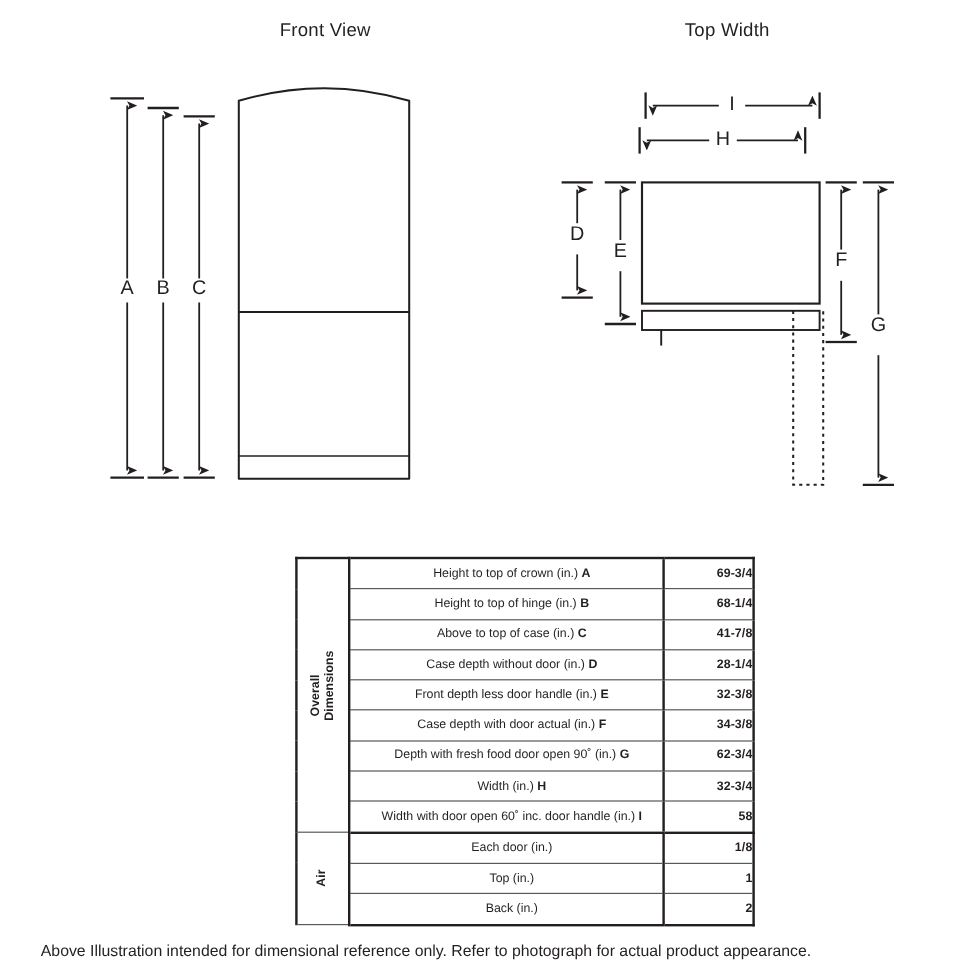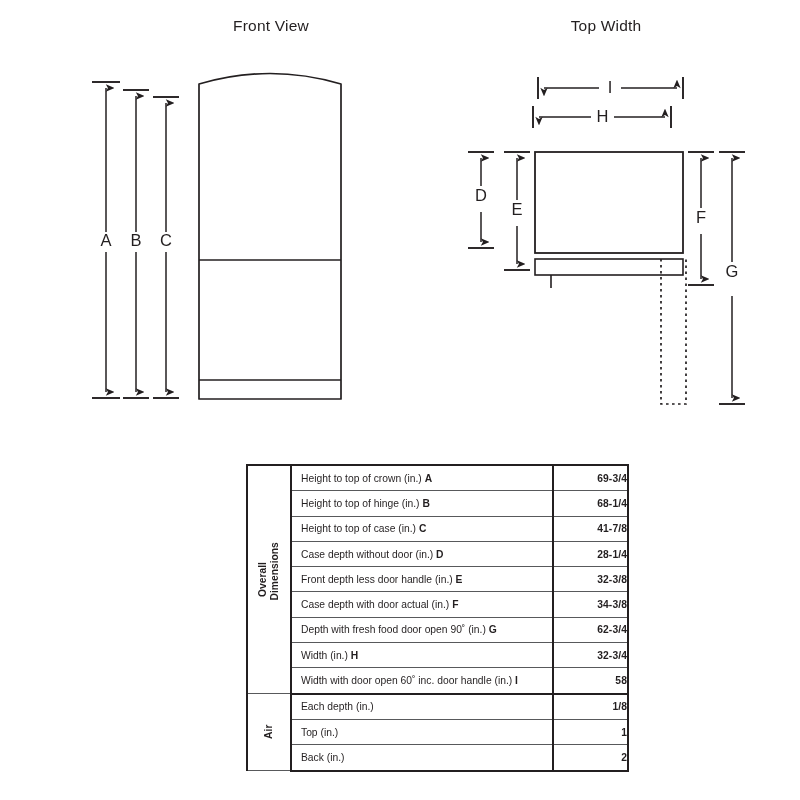--- a/index.html
+++ b/index.html
@@ -70,6 +70,7 @@
     color: #231f20;
     background: #ffffff;
     vertical-align: middle;
+    text-align: center;
   }
   #spec-table td.group-cell {
     width: 42px;

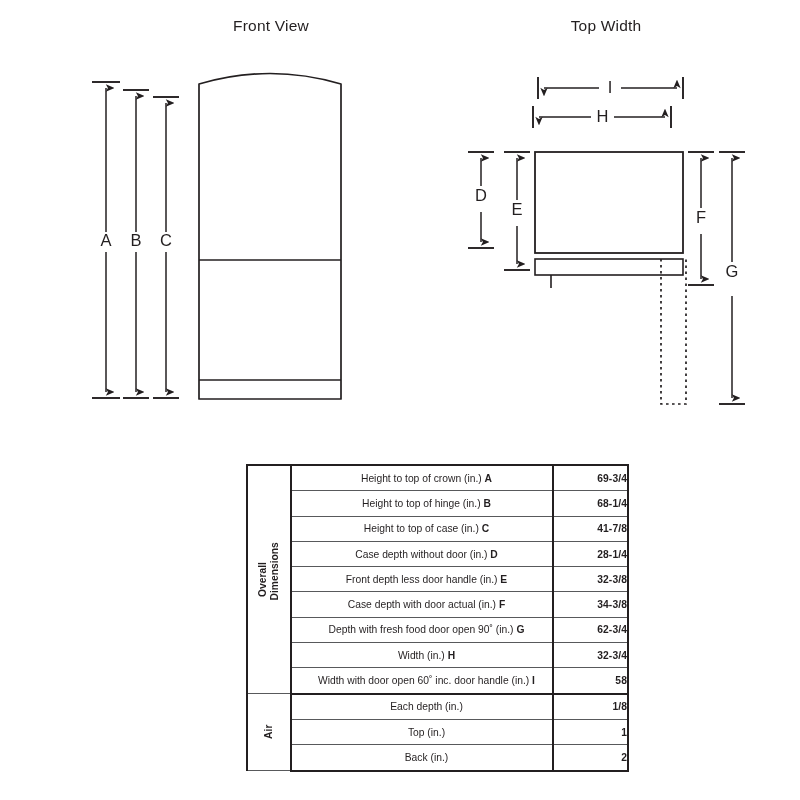--- a/index.html
+++ b/index.html
@@ -262,7 +262,7 @@
         <td class="value-cell">68-1/4</td>
       </tr>
       <tr>
-        <td class="label-cell"><span>Height to top of case (in.)</span> <b>C</b></td>
+        <td class="label-cell"><span>Above to top of case (in.)</span> <b>C</b></td>
         <td class="value-cell">41-7/8</td>
       </tr>
       <tr>

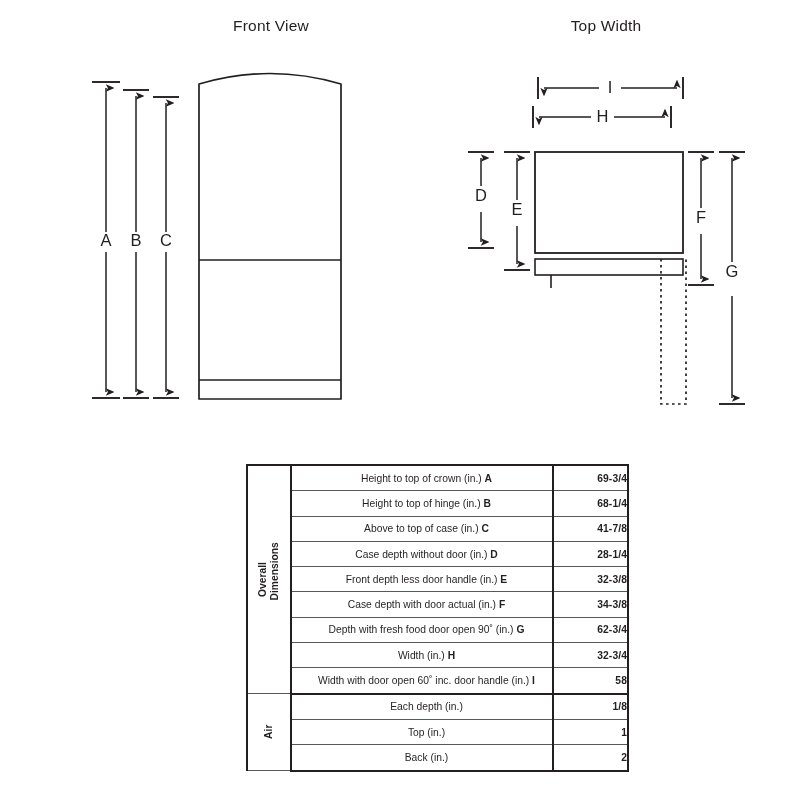--- a/index.html
+++ b/index.html
@@ -296,7 +296,7 @@
             <span>Air</span>
           </span>
         </td>
-        <td class="label-cell">Each depth (in.)</td>
+        <td class="label-cell">Each door (in.)</td>
         <td class="value-cell">1/8</td>
       </tr>
       <tr>

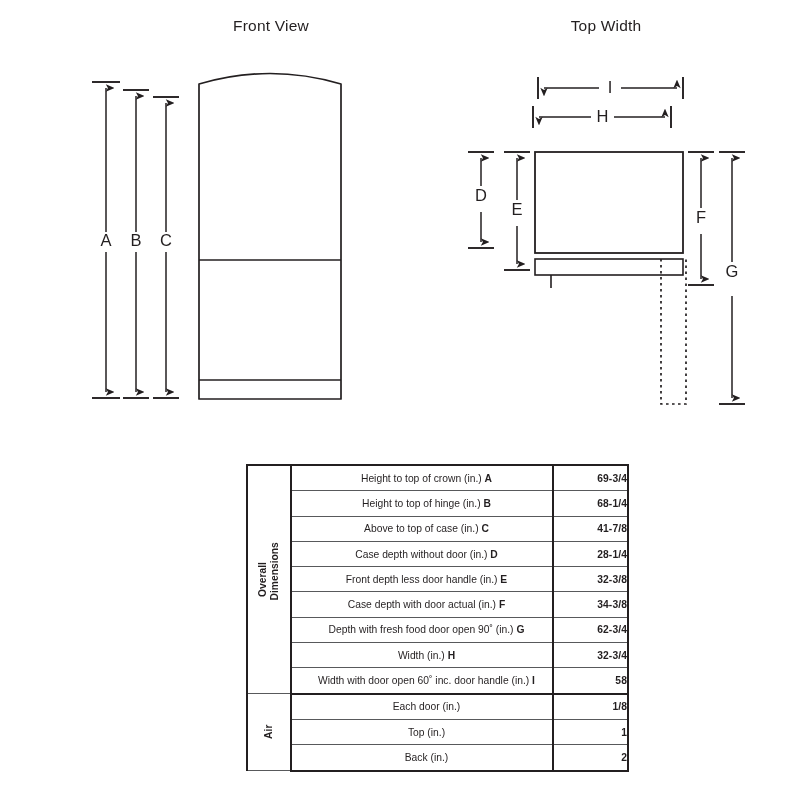--- a/index.html
+++ b/index.html
@@ -311,6 +311,7 @@
     </tbody>
   </table>
 
+  <div id="caption">Above Illustration intended for dimensional reference only. Refer to photograph for actual product appearance.</div>
 
 </div>
 

